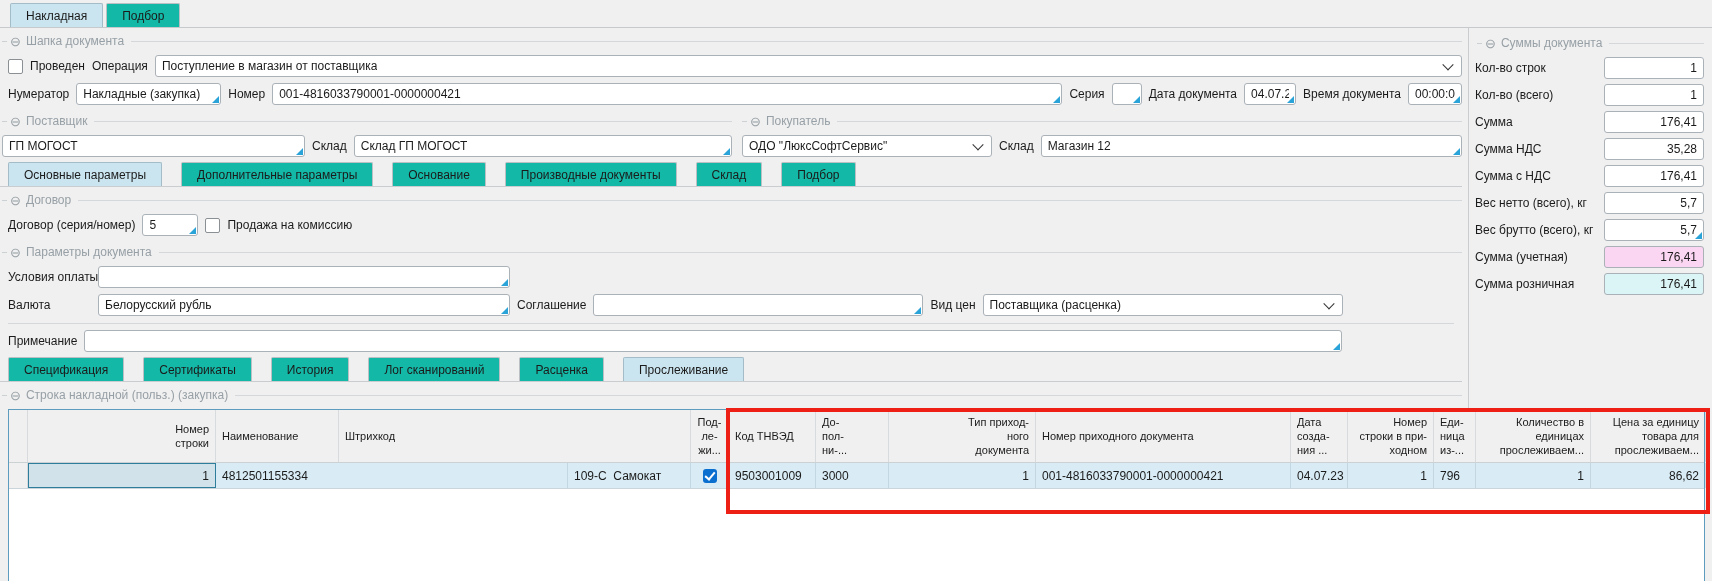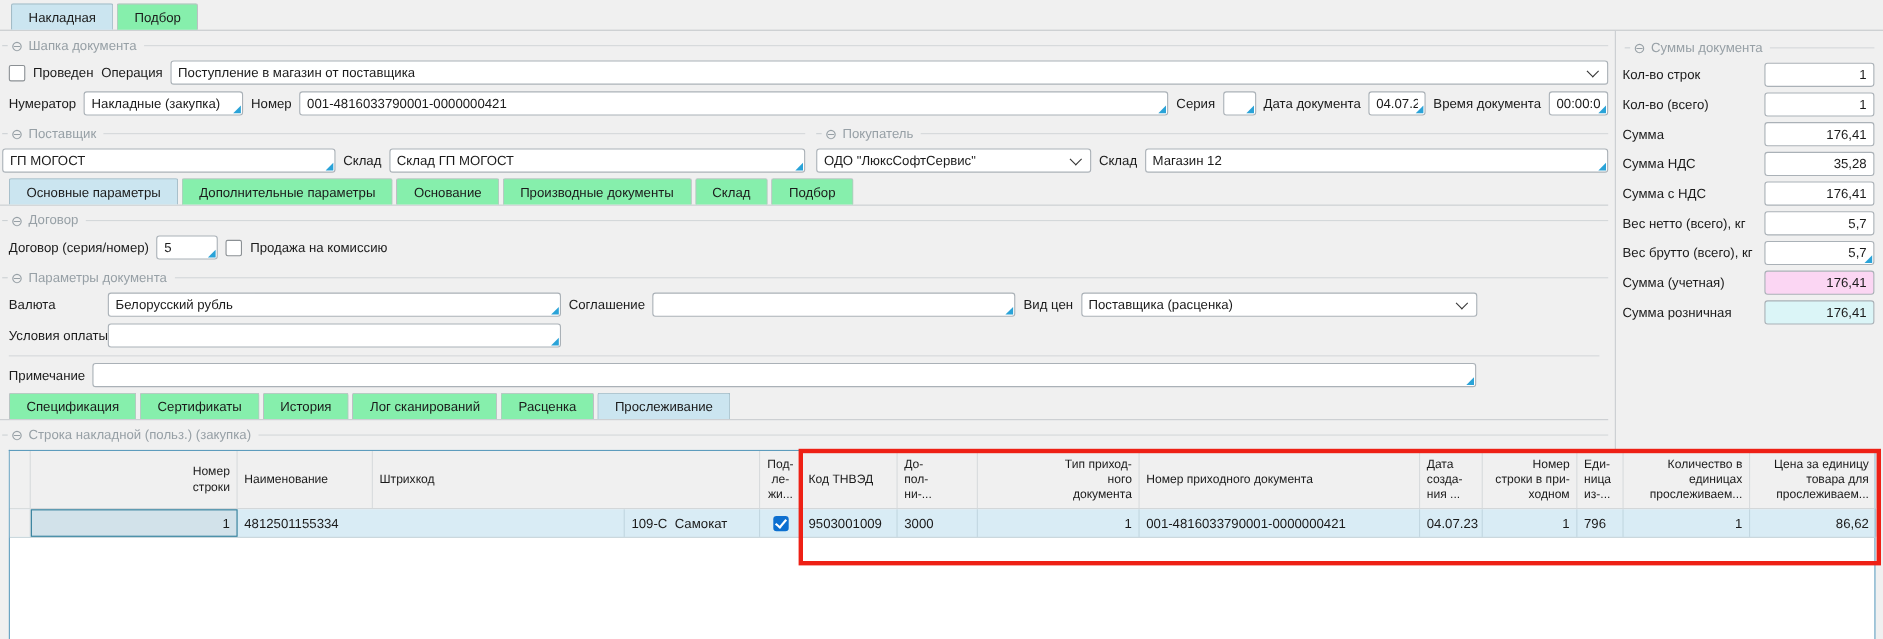--- a/index.html
+++ b/index.html
@@ -14,7 +14,7 @@
   .tabbar{display:flex;align-items:flex-end;padding:2px 0 0 8px;height:27px;
     box-sizing:border-box;border-bottom:1px solid #c9cdd0;flex:none;}
   .tab{display:flex;align-items:center;height:24px;padding:0 15px;margin-right:3px;
-    background:#86efac;border:1px solid #bcc0c4;border-bottom:none;
+    background:#14b8a6;border:1px solid #bcc0c4;border-bottom:none;
     border-radius:2px 2px 0 0;white-space:nowrap;cursor:default;box-sizing:border-box;}
   .tab.active{background:var(--active-tab,#cbe5f0);border-color:#a3bcc7;}
   

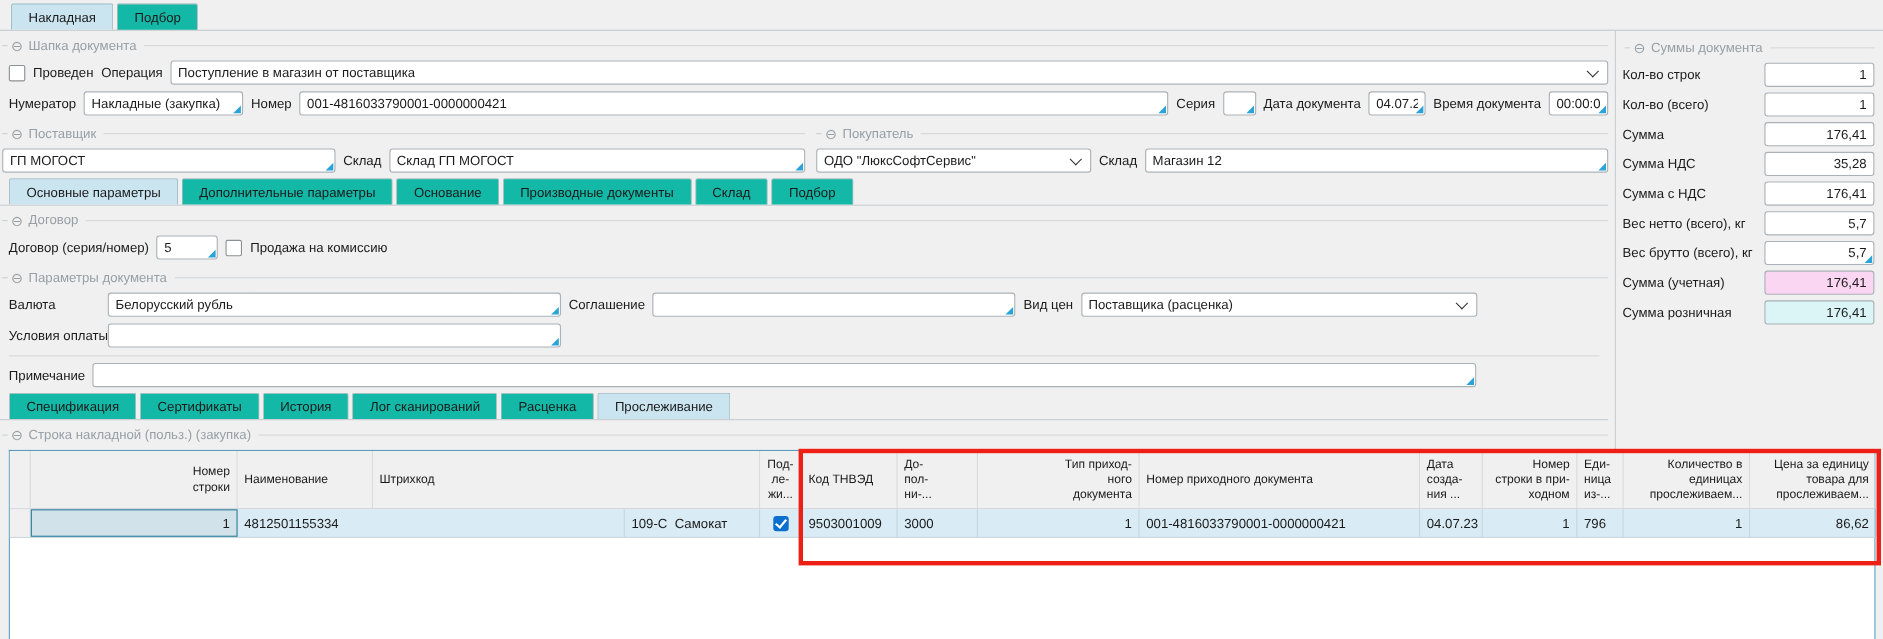--- a/index.html
+++ b/index.html
@@ -12,7 +12,7 @@
   .topbar{display:flex;align-items:flex-start;padding:3px 0 0 10px;height:28px;
     box-sizing:border-box;border-bottom:1px solid #c6cacc;}
   .tabbar{display:flex;align-items:flex-end;padding:2px 0 0 8px;height:27px;
-    box-sizing:border-box;border-bottom:1px solid #c9cdd0;flex:none;}
+    box-sizing:border-box;border-bottom:1px solid #c9cdd0;flex:none;gap:16px;}
   .tab{display:flex;align-items:center;height:24px;padding:0 15px;margin-right:3px;
     background:#14b8a6;border:1px solid #bcc0c4;border-bottom:none;
     border-radius:2px 2px 0 0;white-space:nowrap;cursor:default;box-sizing:border-box;}

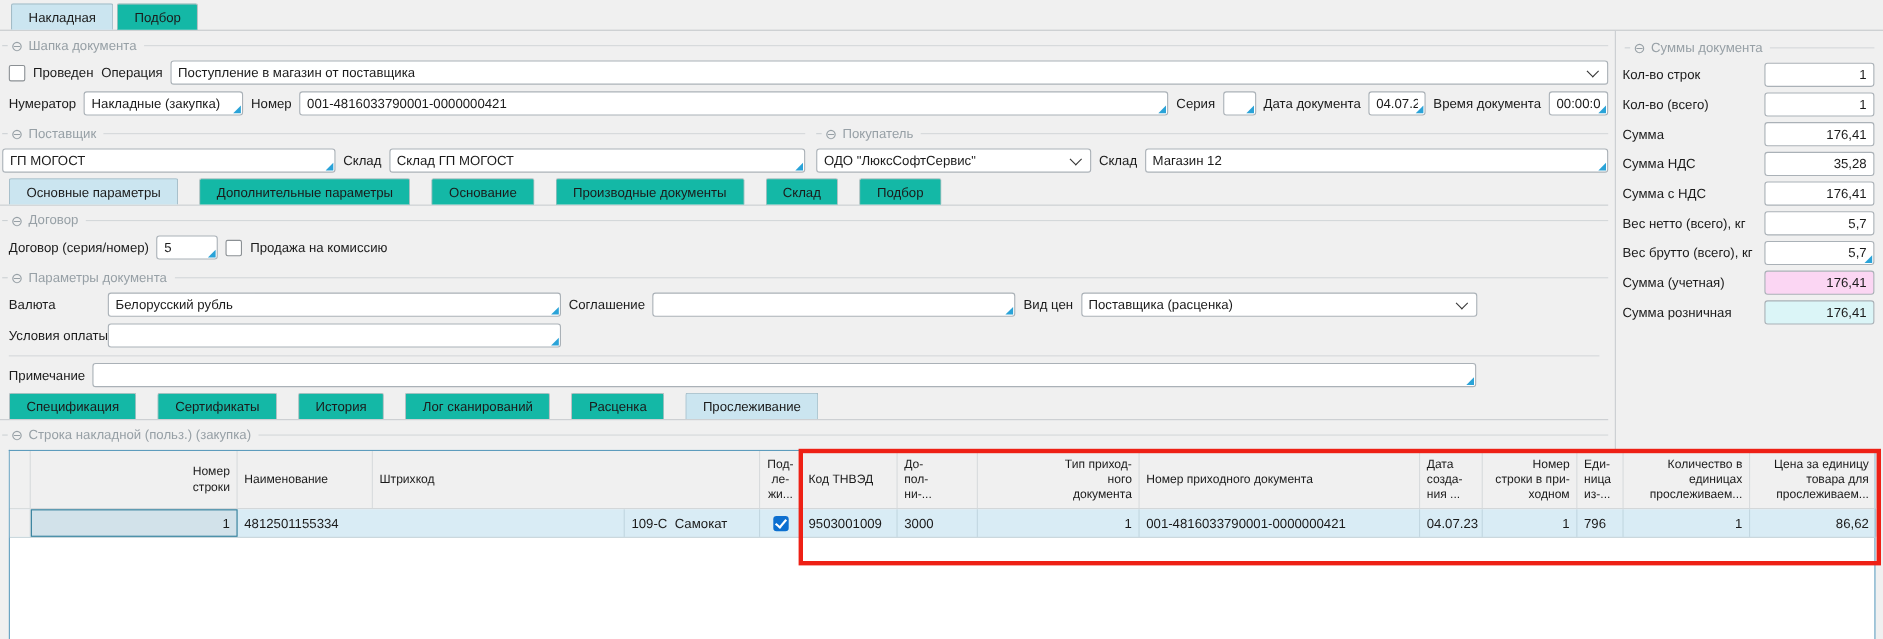--- a/index.html
+++ b/index.html
@@ -201,6 +201,12 @@
         <span class="gline"></span>
       </div>
       <div class="frow">
+        <span class="lblw">Условия оплаты</span>
+        <div class="field grip" style="width:412px">
+          <span class="val"></span>
+        </div>
+      </div>
+      <div class="frow">
         <span class="lblw">Валюта</span>
         <div class="field grip" style="width:412px">
           <span class="val">Белорусский рубль</span>
@@ -213,12 +219,6 @@
         <div class="field combo" style="width:360px">
           <span class="val">Поставщика (расценка)</span>
           <span class="chev"></span>
-        </div>
-      </div>
-      <div class="frow">
-        <span class="lblw">Условия оплаты</span>
-        <div class="field grip" style="width:412px">
-          <span class="val"></span>
         </div>
       </div>
 

